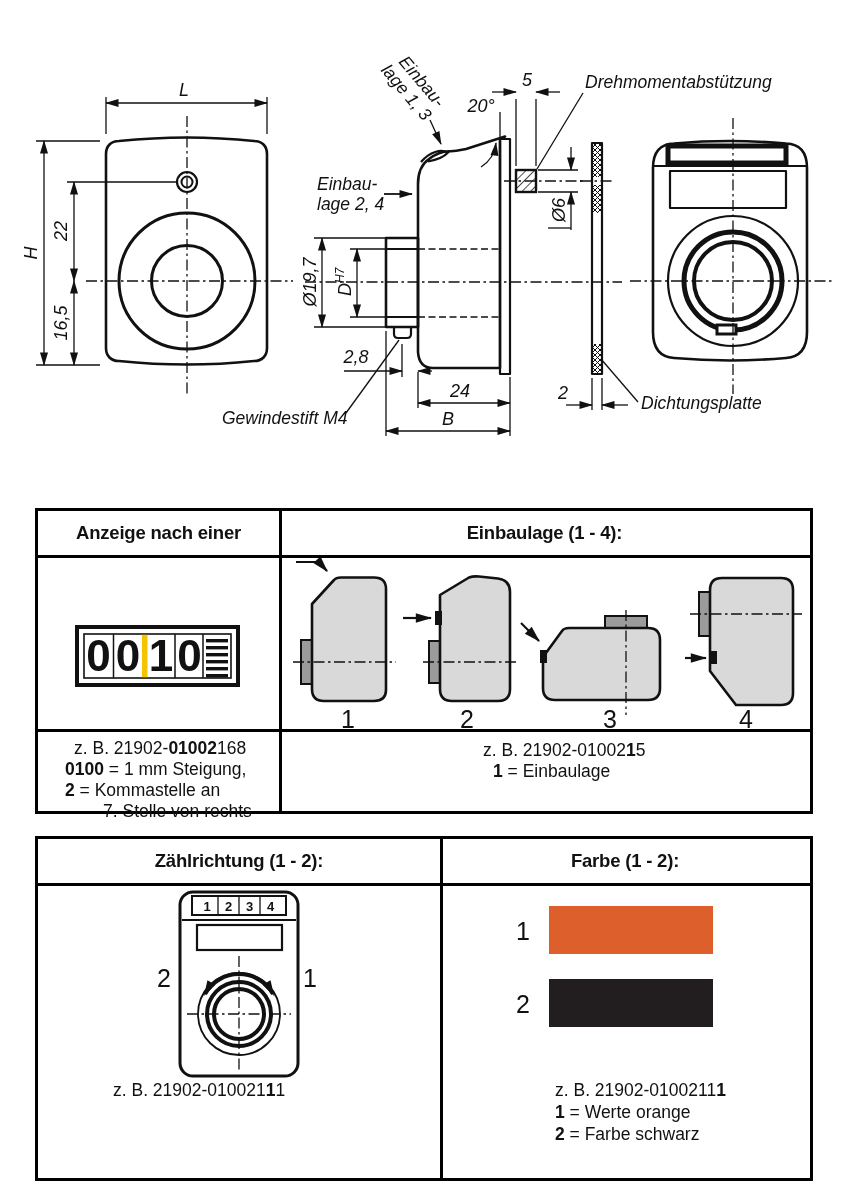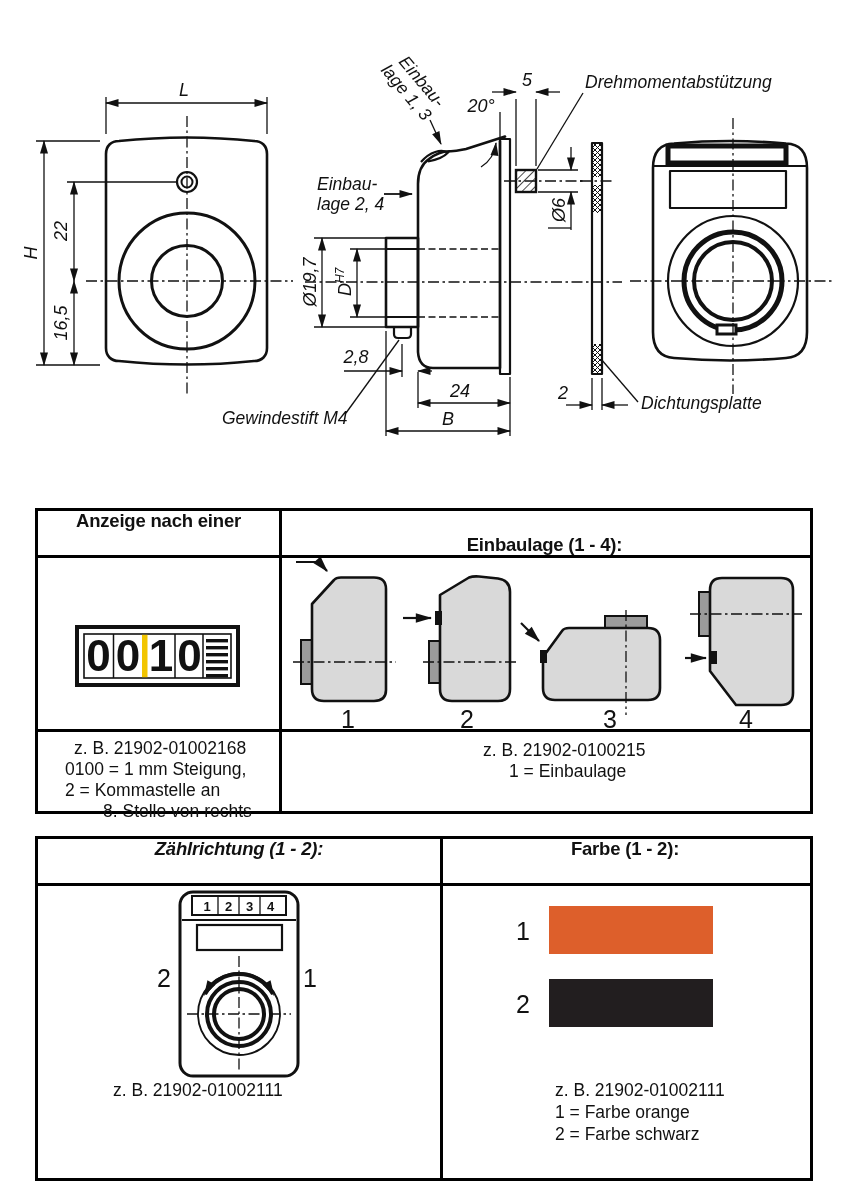--- a/index.html
+++ b/index.html
@@ -25,7 +25,7 @@
   .t1{top:508px;height:306px;}
   .t2{top:836px;height:345px;}
   .hdr-row{position:absolute;left:0;right:0;top:0;height:44px;border-bottom:3px solid #000;display:flex;}
-  .hdr-cell{display:flex;flex-direction:row;justify-content:center;text-align:center;
+  .hdr-cell{display:flex;flex-direction:column;justify-content:center;text-align:center;
             font-weight:bold;font-size:18.5px;line-height:20.5px;letter-spacing:-0.2px;}
   .vline{position:absolute;top:0;bottom:0;width:3px;background:#000;}
   .abs{position:absolute;}

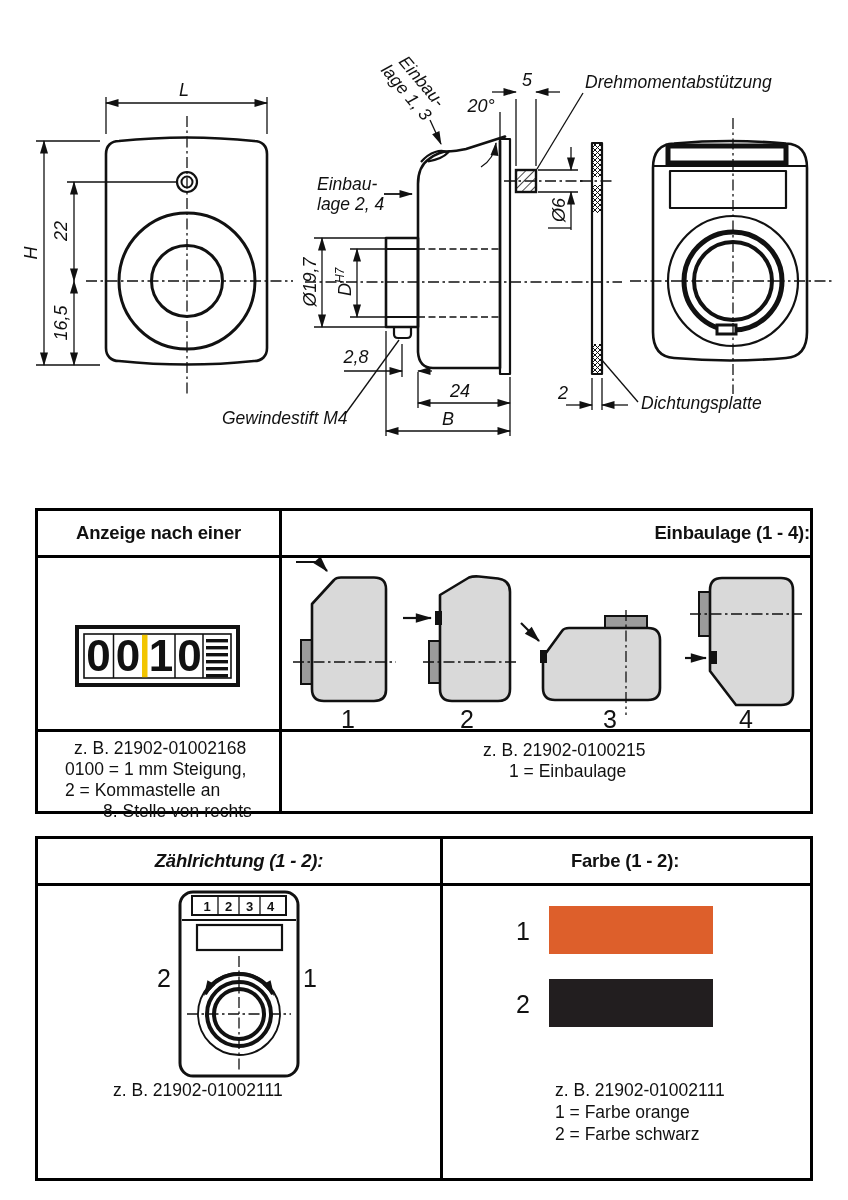--- a/index.html
+++ b/index.html
@@ -199,7 +199,7 @@
       <div class="hdr-cell" style="width:241px;">
         <div>Anzeige nach einer</div>
       </div>
-      <div class="hdr-cell" style="flex:1;align-items:flex-end;">
+      <div class="hdr-cell" style="flex:1;">
         <div>Einbaulage (1 - 4):</div>
       </div>
     </div>

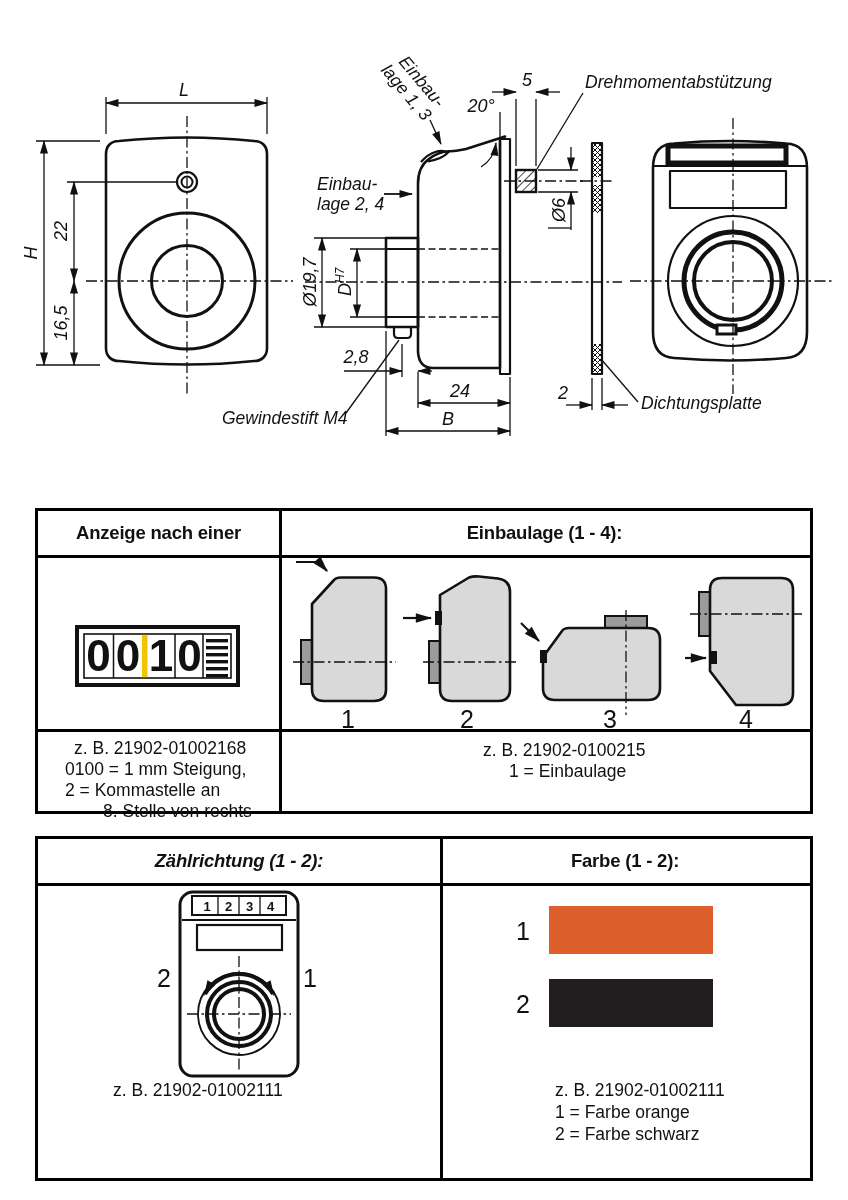--- a/index.html
+++ b/index.html
@@ -30,7 +30,7 @@
   .vline{position:absolute;top:0;bottom:0;width:3px;background:#000;}
   .abs{position:absolute;}
   .t-body{font-size:17.5px;line-height:21px;color:#111;}
-  .t-body b{font-weight:normal;text-align:right;}
+  .t-body b{font-weight:bold;text-align:right;}
 </style>
 </head>
 <body>

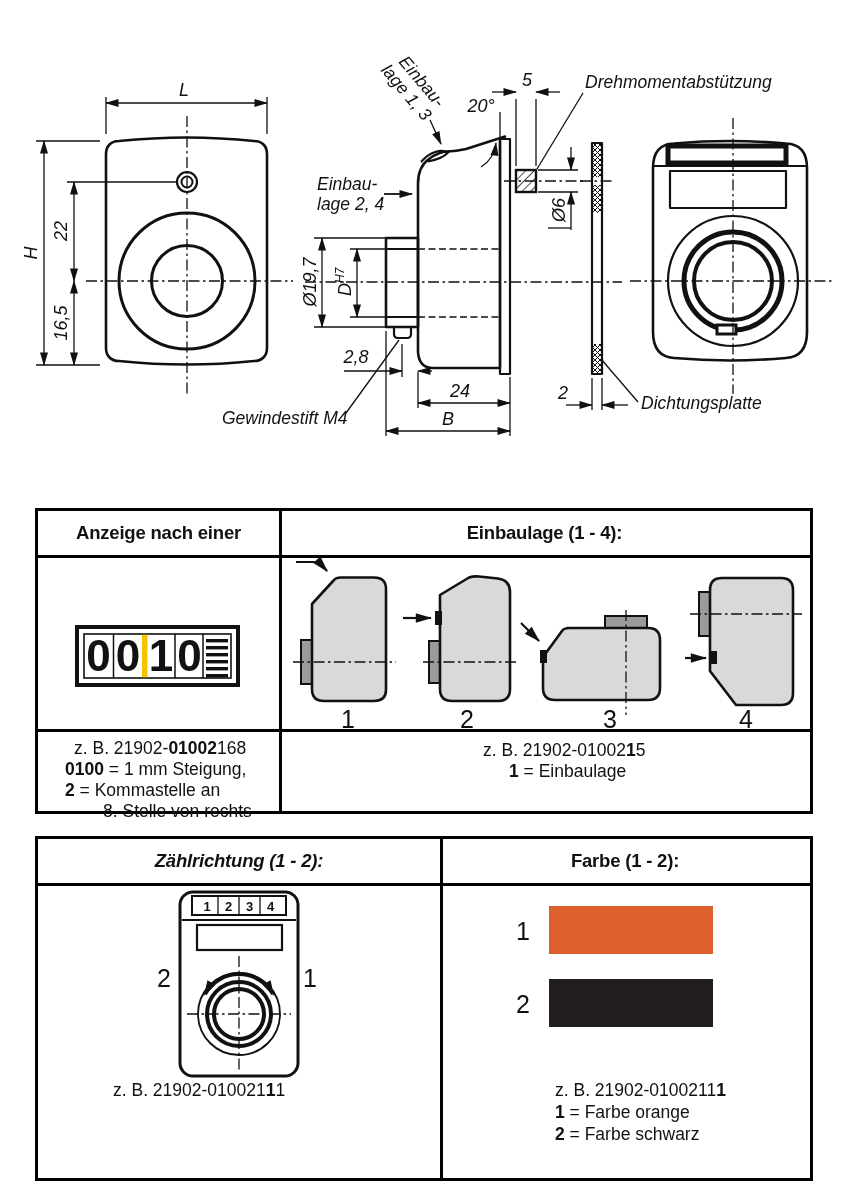--- a/index.html
+++ b/index.html
@@ -281,7 +281,7 @@
     </div>
     <div class="abs t-body" style="left:445px;top:229px;">
       <div><span>z. B. 21902-01002</span><b>1</b><span>5</span></div>
-      <div style="margin-left:26px"><b>1</b><span> = Einbaulage</span></div>
+      <div style="margin-left:10px"><b>1</b><span> = Einbaulage</span></div>
     </div>
   </div>
 

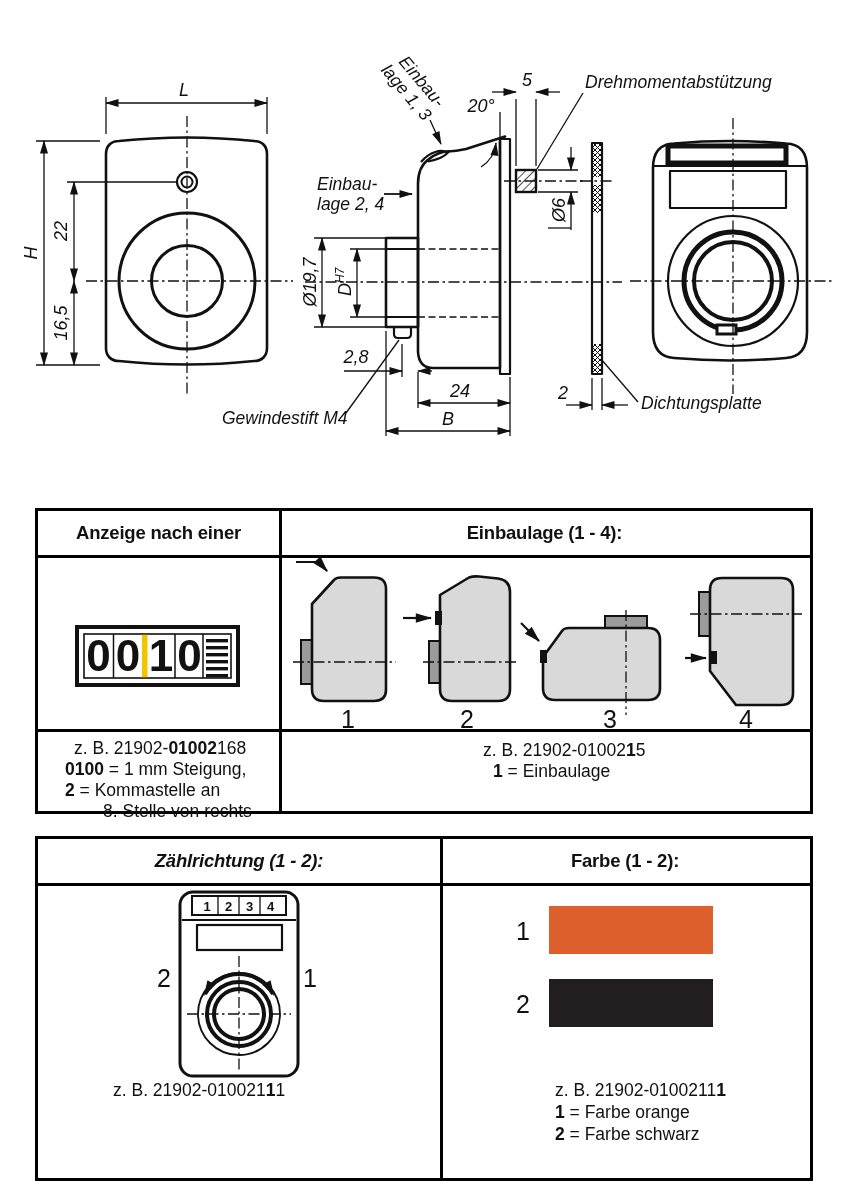--- a/index.html
+++ b/index.html
@@ -277,7 +277,7 @@
       <div style="margin-left:9px"><span>z. B. 21902-</span><b>01002</b><span>168</span></div>
       <div><b>0100</b><span> = 1 mm Steigung,</span></div>
       <div><b>2</b><span> = Kommastelle an</span></div>
-      <div style="margin-left:38px">8. Stelle von rechts</div>
+      <div style="margin-left:38px">7. Stelle von rechts</div>
     </div>
     <div class="abs t-body" style="left:445px;top:229px;">
       <div><span>z. B. 21902-01002</span><b>1</b><span>5</span></div>

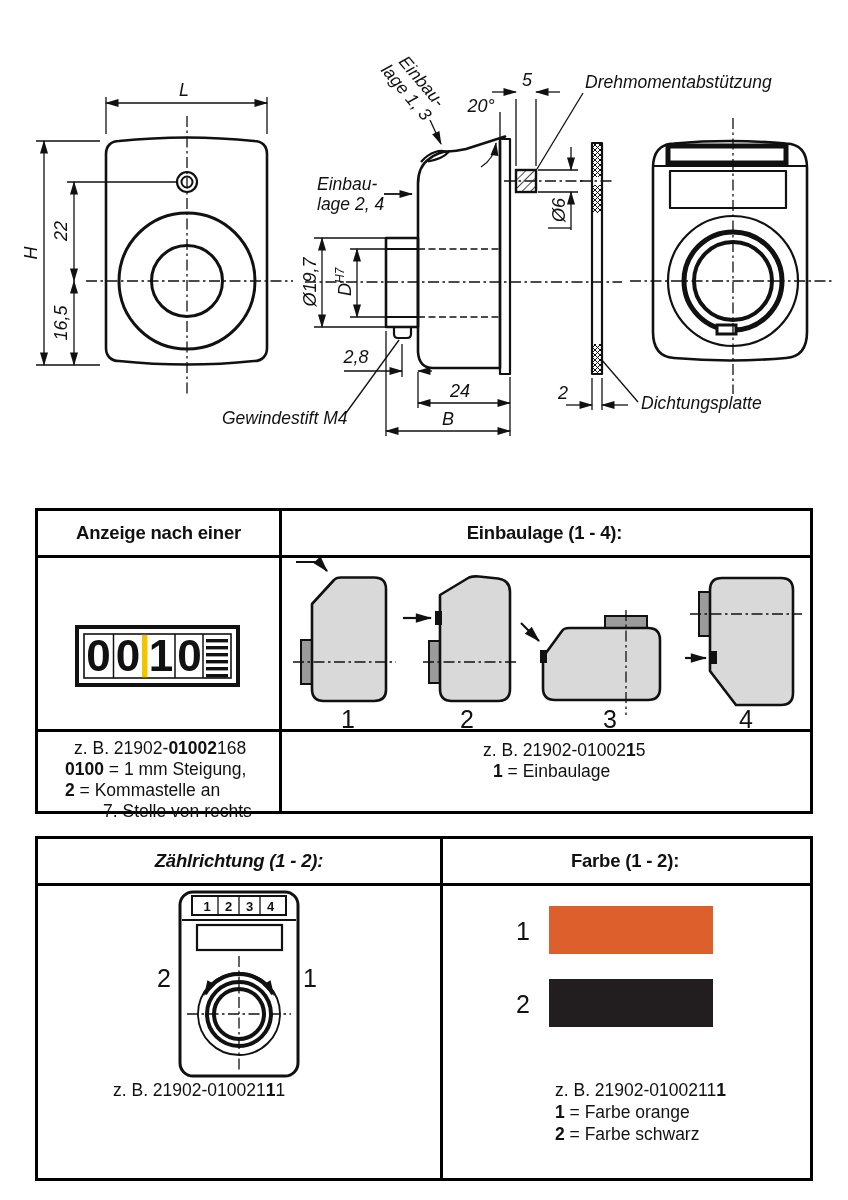--- a/index.html
+++ b/index.html
@@ -288,7 +288,7 @@
   <div class="tbl t2">
     <div class="vline" style="left:402px;"></div>
     <div class="hdr-row">
-      <div class="hdr-cell" style="width:402px;font-style:italic;">
+      <div class="hdr-cell" style="width:402px;">
         <div>Zählrichtung (1 - 2):</div>
       </div>
       <div class="hdr-cell" style="flex:1;">

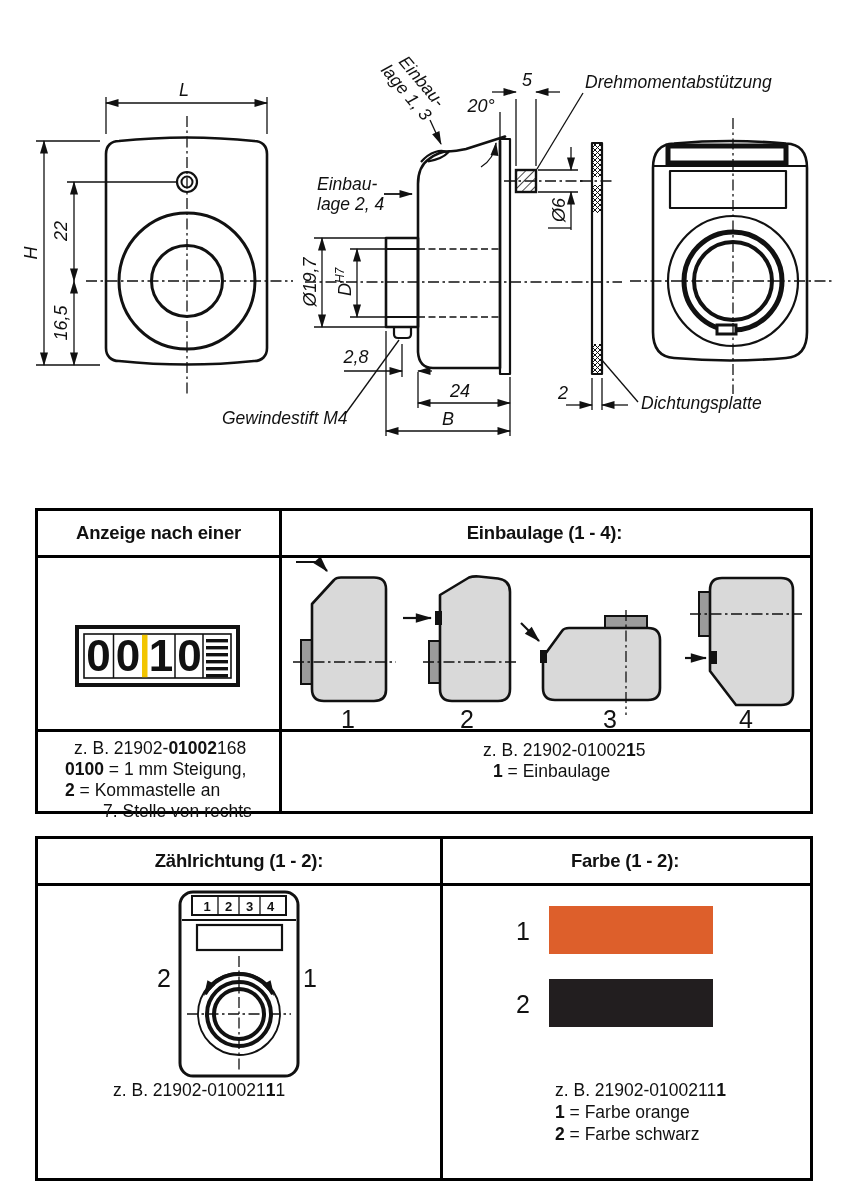--- a/index.html
+++ b/index.html
@@ -335,7 +335,7 @@
     </div>
     <div class="abs t-body" style="left:517px;top:240px;line-height:22px;">
       <div><span>z. B. 21902-0100211</span><b>1</b><span></span></div>
-      <div><b>1</b><span> = Farbe orange</span></div>
+      <div><b>1</b><span> = Werte orange</span></div>
       <div><b>2</b><span> = Farbe schwarz</span></div>
     </div>
   </div>

